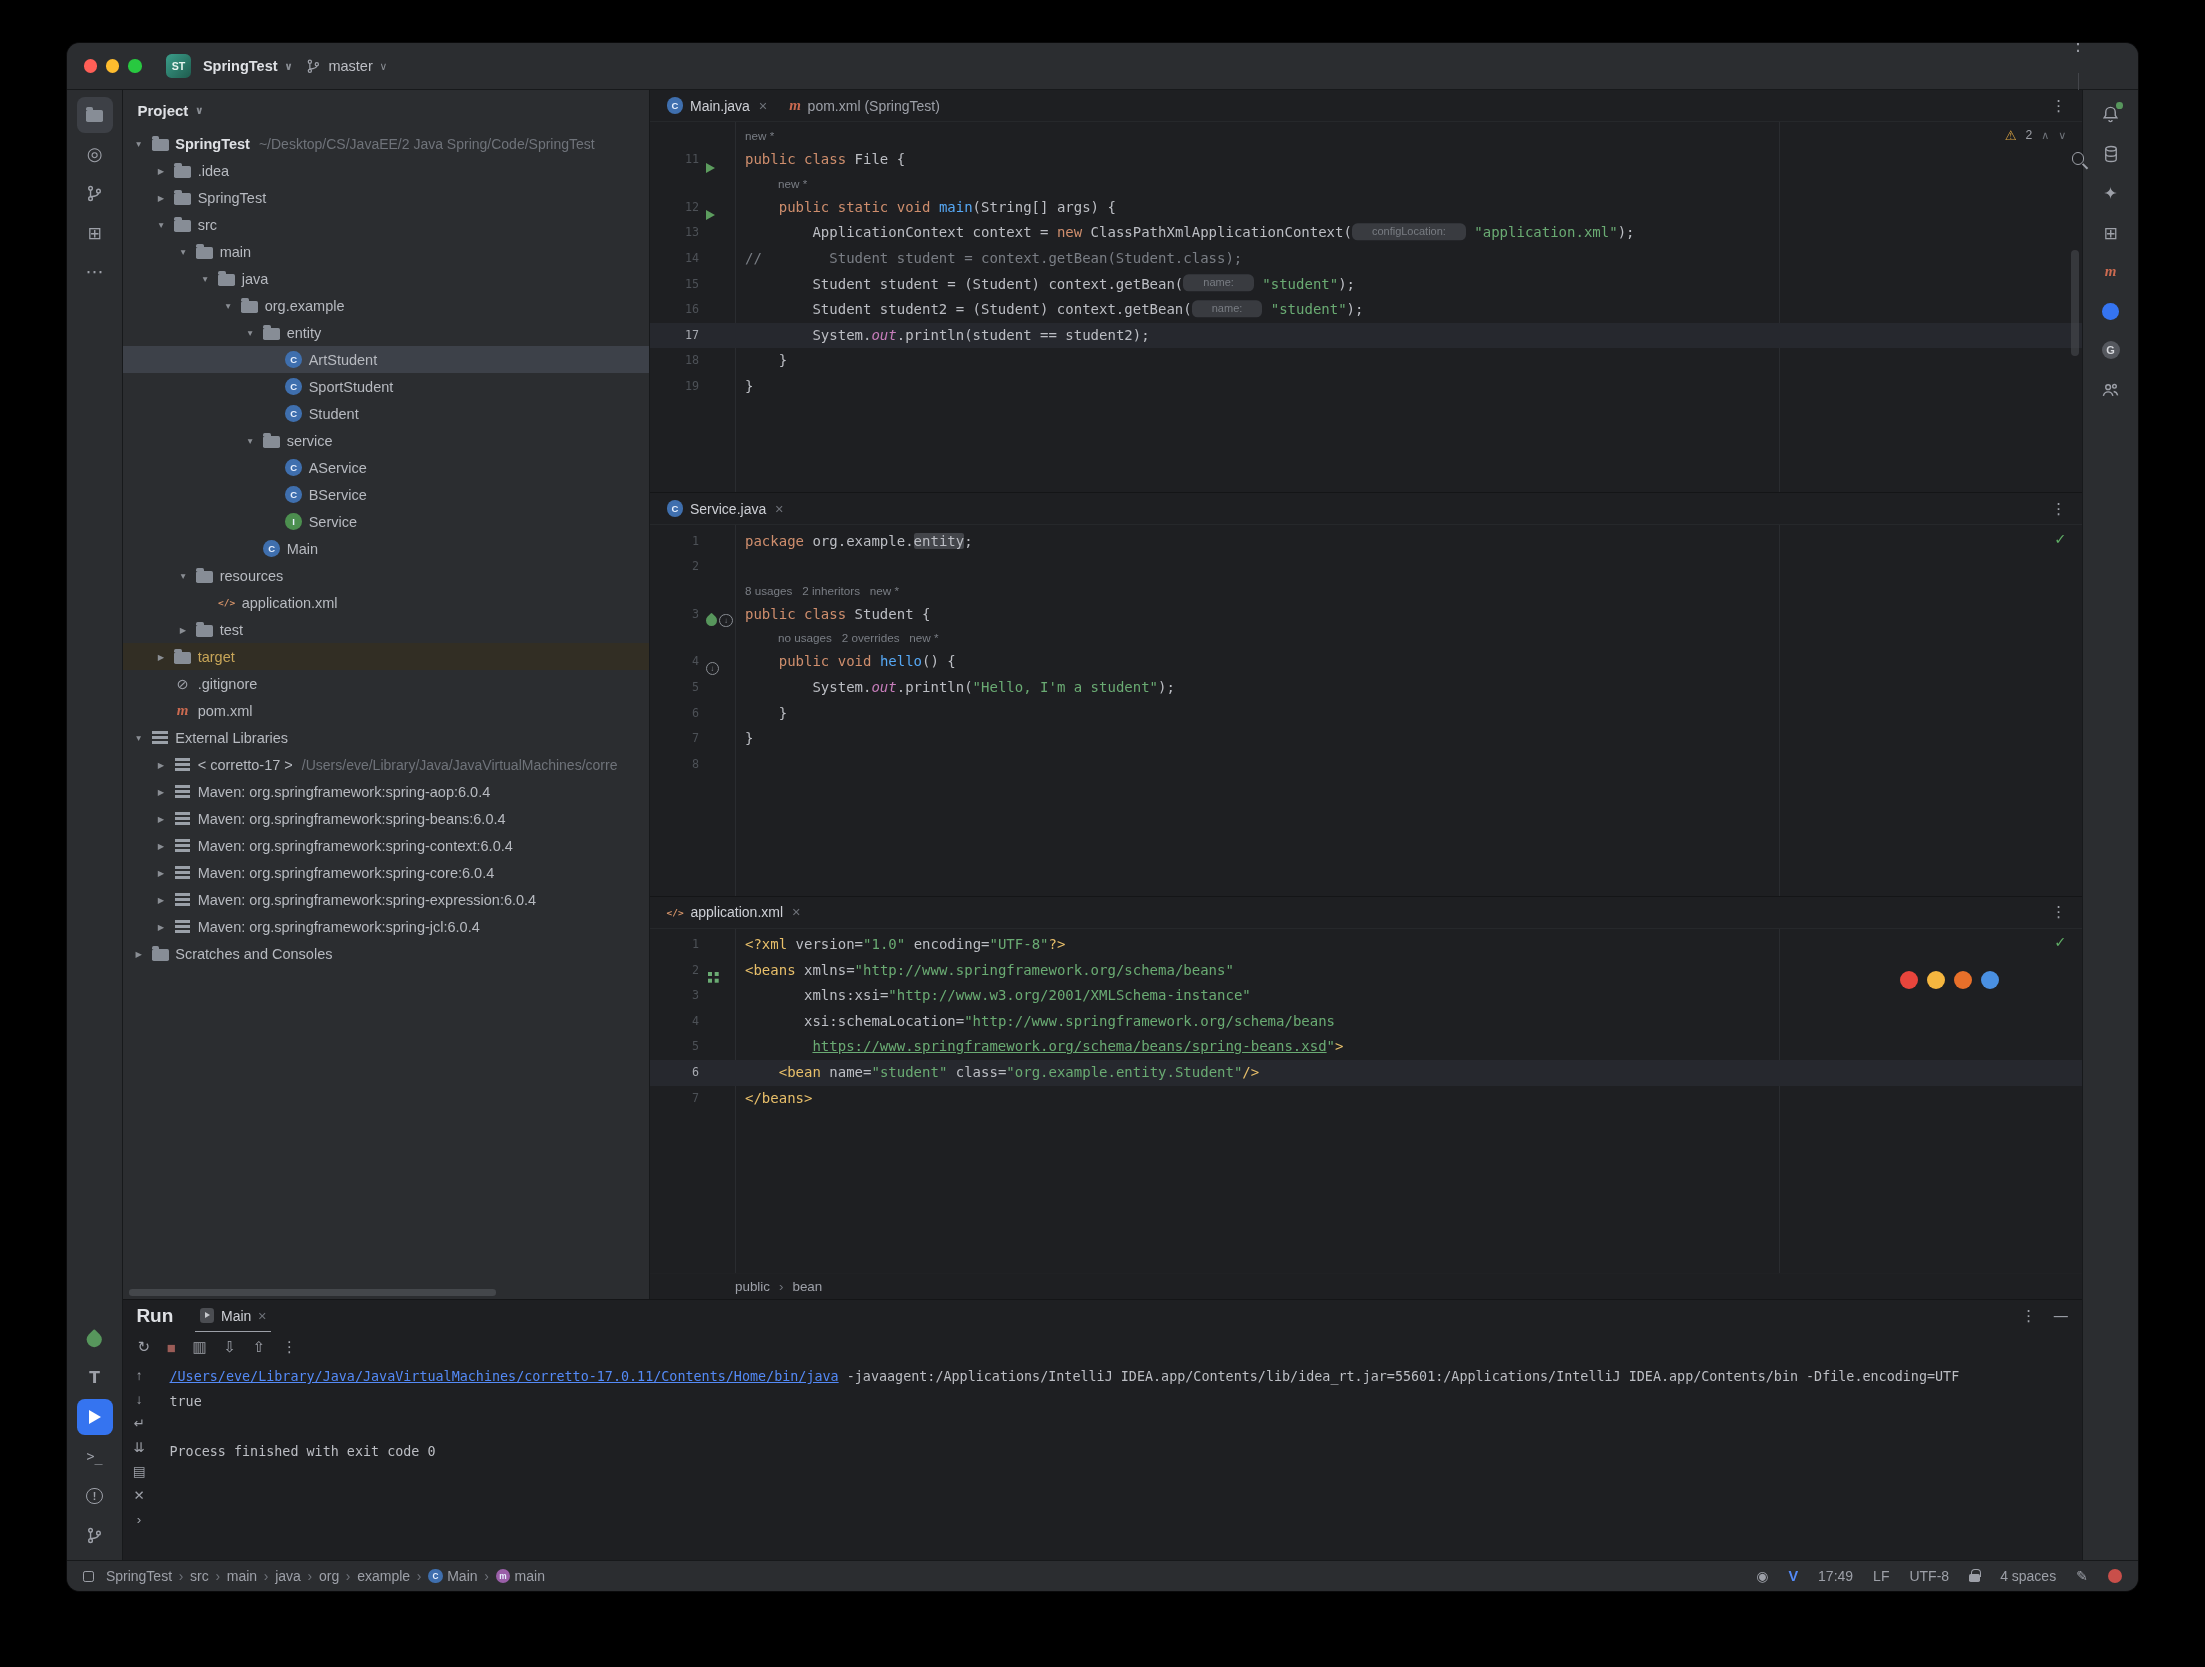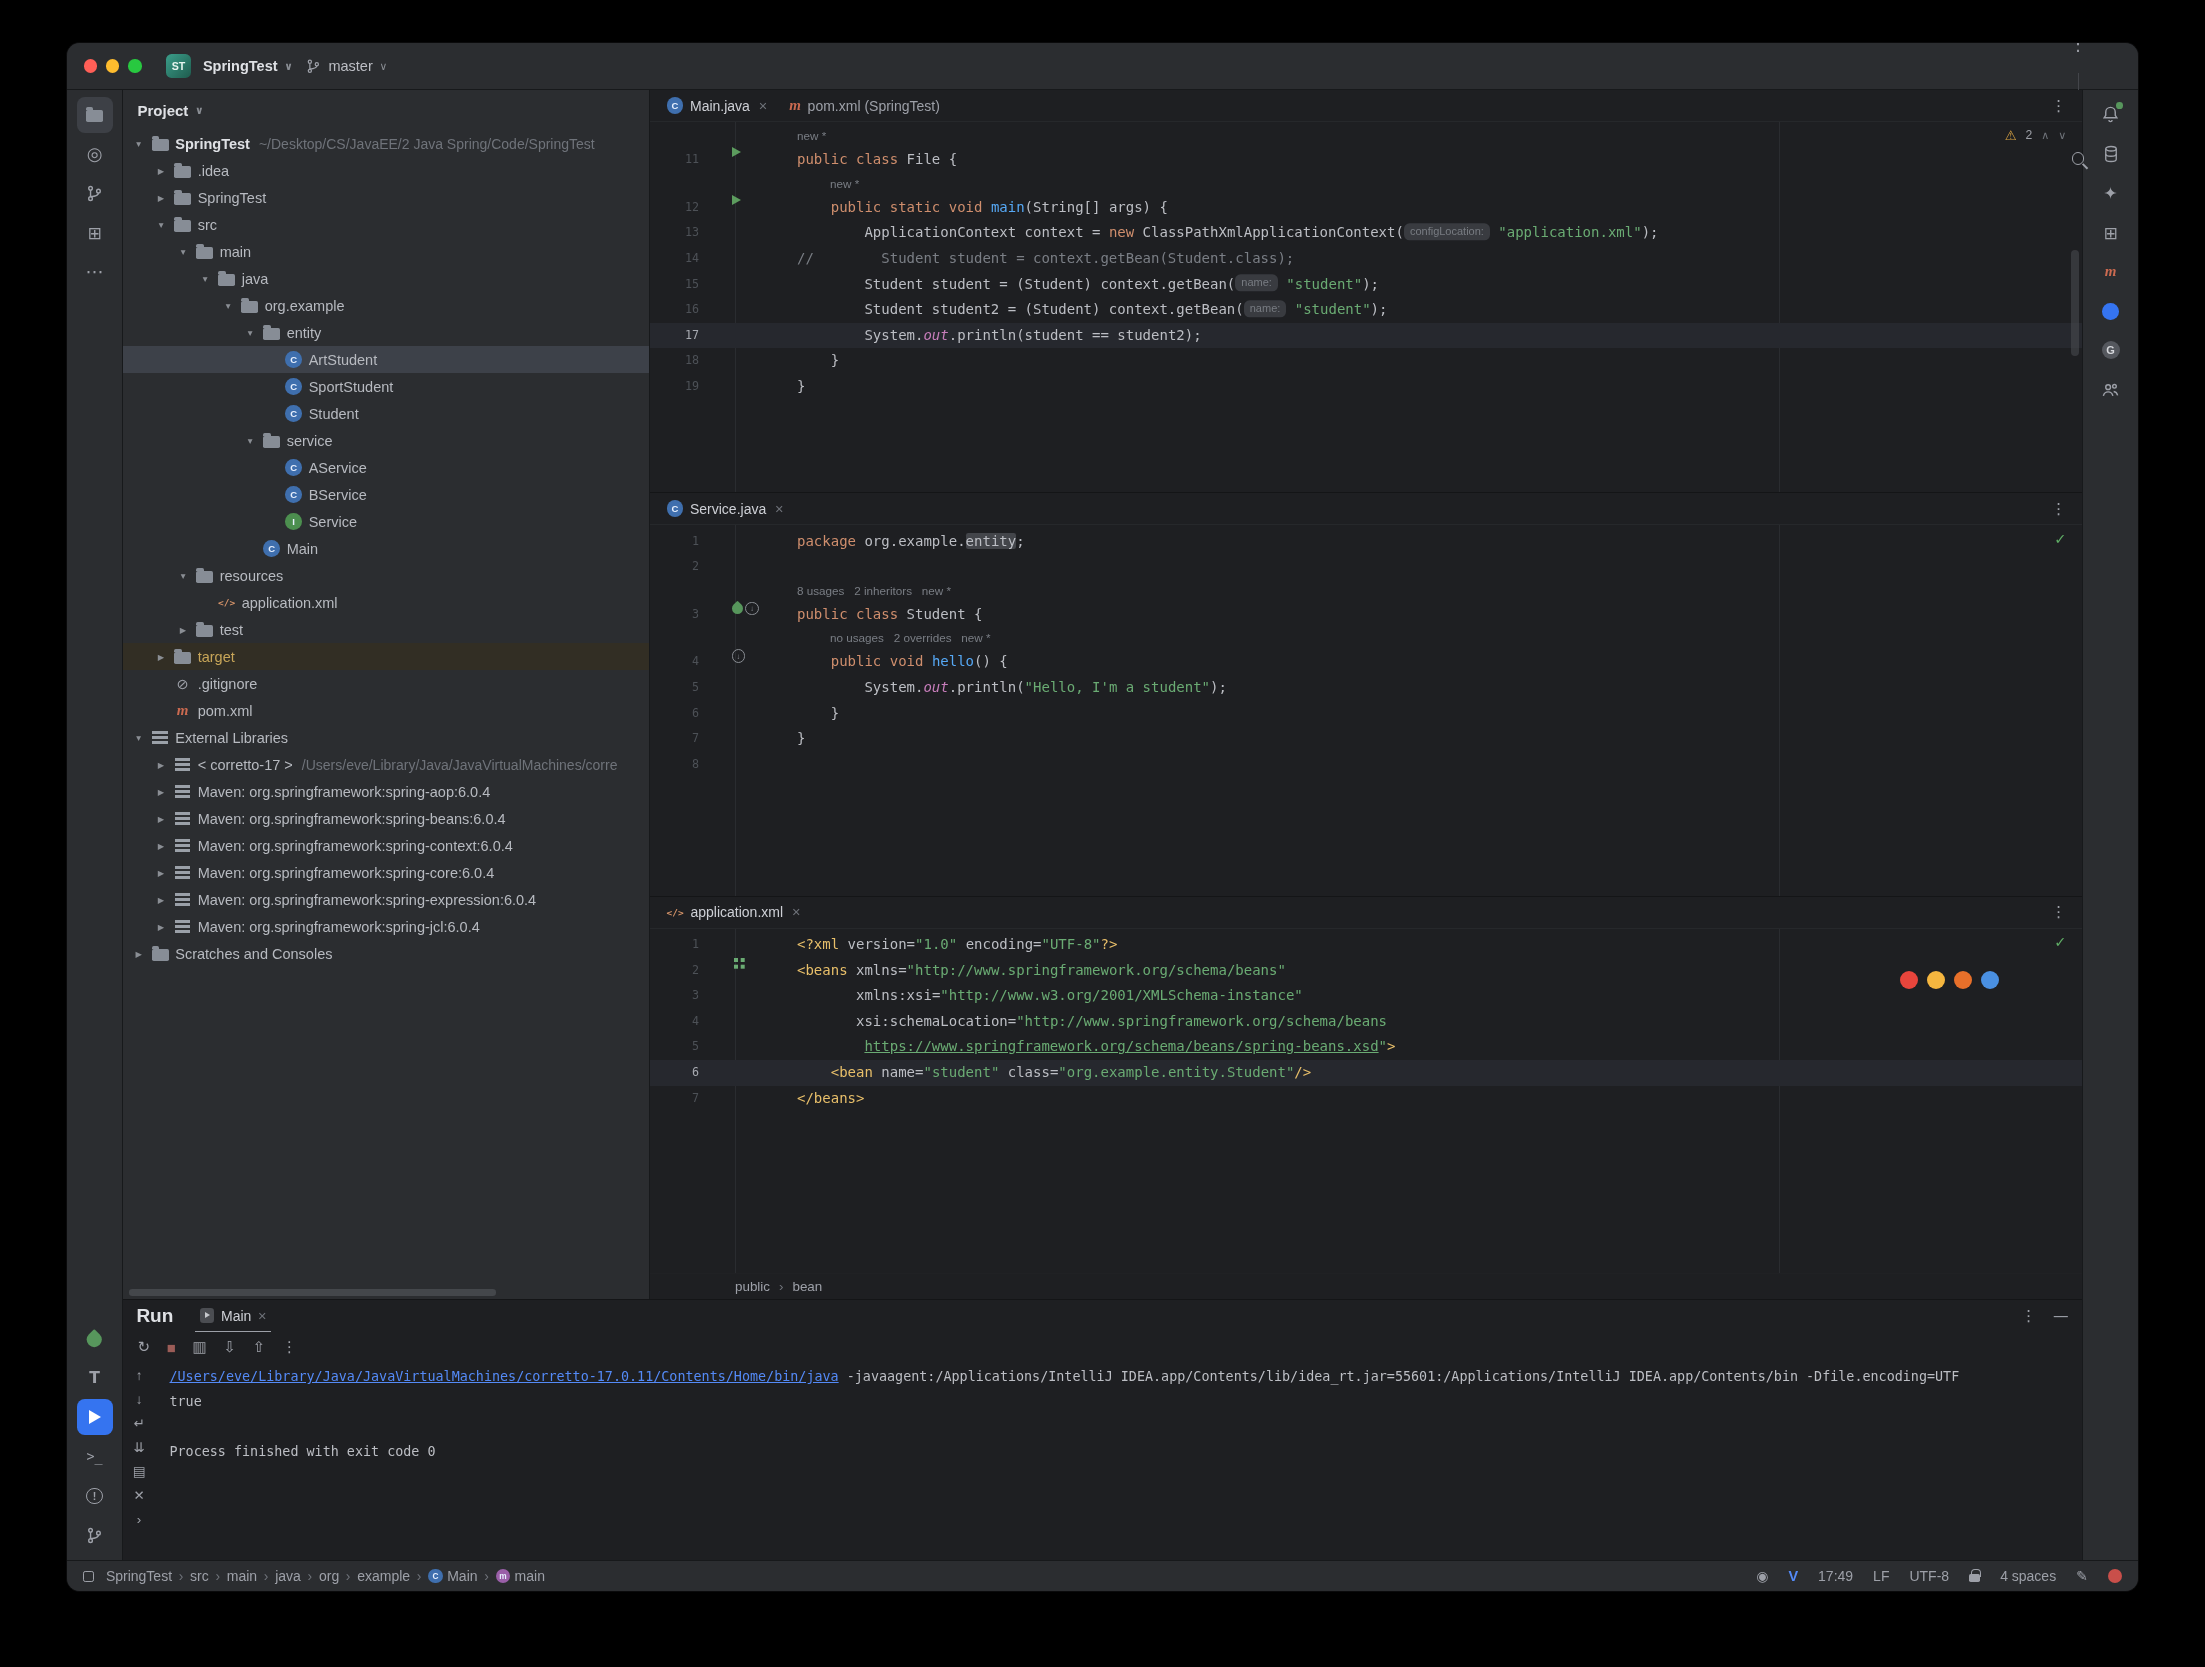--- a/index.html
+++ b/index.html
@@ -106,7 +106,7 @@
   .codewrap { flex:1; position:relative; overflow:hidden; padding-top:3.3px; }
   .guide { position:absolute; left:1129px; top:0; bottom:0; width:0.6px; background:#2a2c30; }
   .gutline { position:absolute; left:85px; top:0; bottom:0; width:0.6px; background:#2a2c30; }
-  .crow { display:flex; align-items:flex-start; height:25.6px; position:relative;gap:26px; }
+  .crow { display:flex; align-items:flex-end; height:25.6px; position:relative; }
   .crow.cur { background:#26282e; }
   .crow.ann { height:22px; }
   .ln { width:49px; flex:none; text-align:right; color:#4d5157; font-size:11.7px; line-height:25.6px;

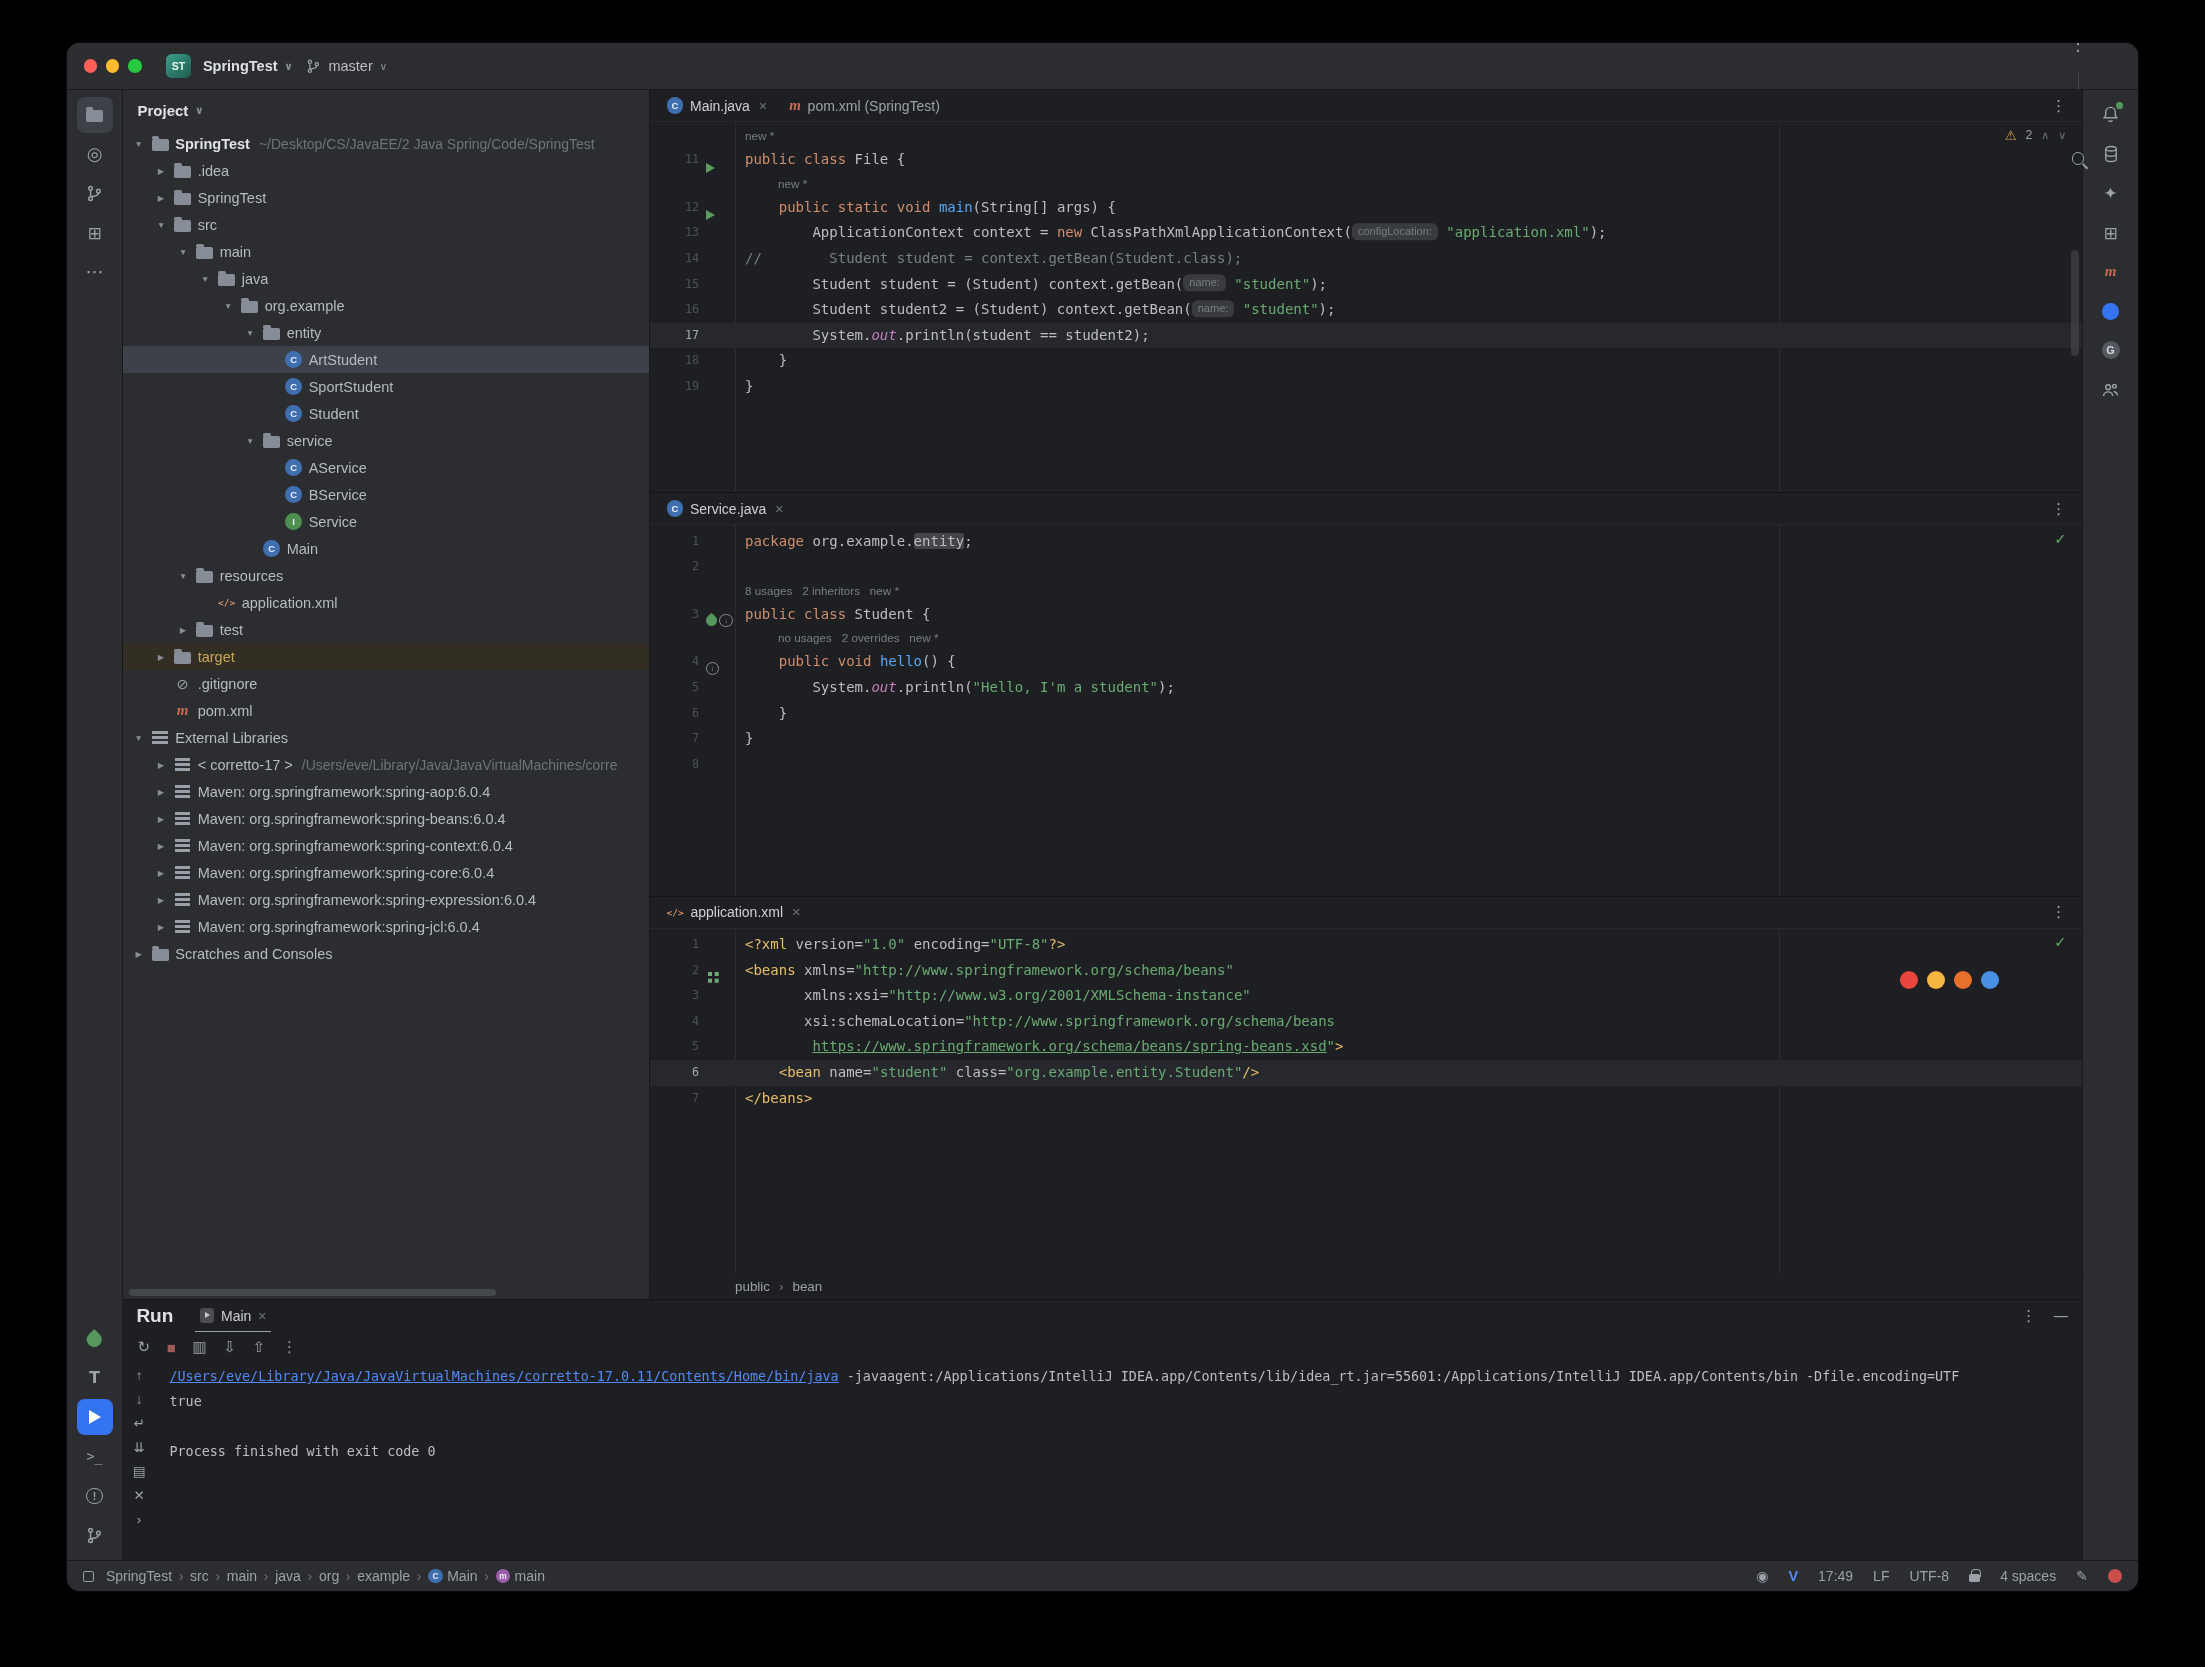--- a/index.html
+++ b/index.html
@@ -124,7 +124,7 @@
   .tk-tag{color:#e8bf6a} .tk-attr{color:#bcbec4}
   .tk-hl{background:#43454a;border-radius:2.2px}
   .tk-hint{display:inline-block;background:#393b40;color:#787c82;font-size:11px;line-height:16.7px;
-           padding:0 6px;border-radius:5.6px;font-family:"Liberation Sans",sans-serif;
+           padding:0 20px;border-radius:5.6px;font-family:"Liberation Sans",sans-serif;
            vertical-align:middle;transform:translateY(-1.7px)}
   .tk-link{color:#548af7;text-decoration:underline}
 

